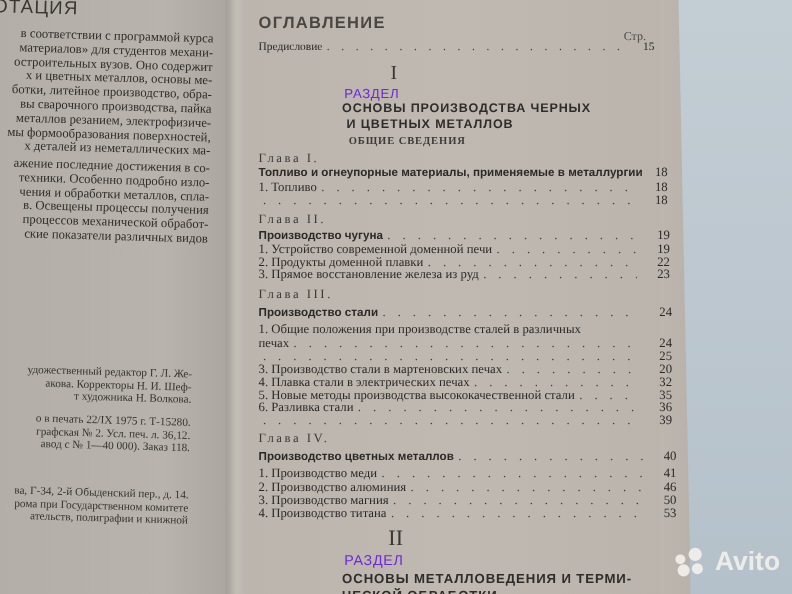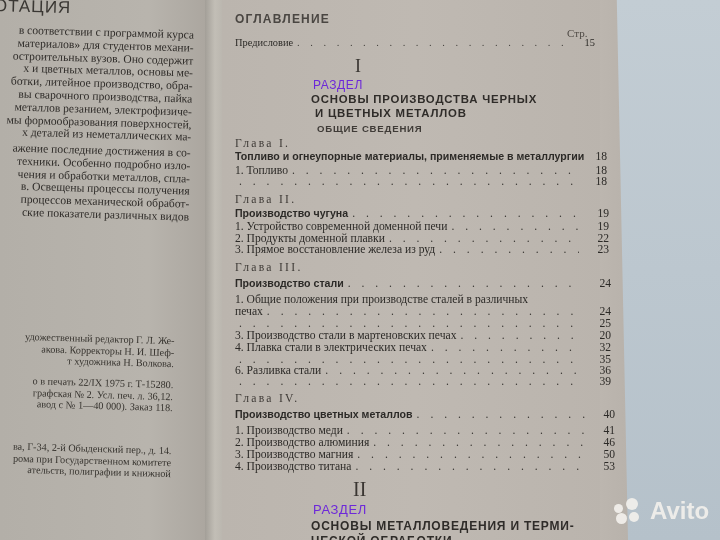--- a/index.html
+++ b/index.html
@@ -60,7 +60,7 @@
     .toc-heading {
       position: absolute; left: 0; top: 12px;
       font-family: "Liberation Sans", sans-serif; font-weight: bold;
-      font-size: 12px; letter-spacing: 1.2px; color: #4a4642;
+      font-size: 15px; letter-spacing: 1.2px; color: #4a4642;
     }
     .str-label { position: absolute; left: 332px; top: 27px; font-size: 11px; color: #4f4a45; }
     .row { position: absolute; left: 0; height: 13px; font-size: 11.6px; line-height: 13px; display: flex; align-items: baseline; }

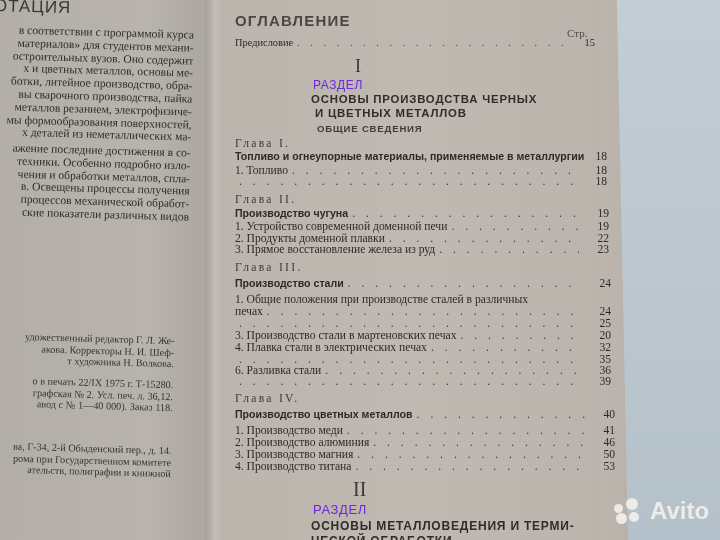--- a/index.html
+++ b/index.html
@@ -72,7 +72,7 @@
     .roman { position: absolute; font-size: 18px; color: #3a3632; }
     .razdel { position: absolute; font-family: "Liberation Sans", sans-serif; font-size: 12px; letter-spacing: 0.6px; color: #6d28d9; }
     .sec-title { position: absolute; font-family: "Liberation Sans", sans-serif; font-weight: bold; font-size: 11.4px; letter-spacing: 0.8px; line-height: 14px; color: #2f2c29; white-space: nowrap; }
-    .gen { position: absolute; font-family: Liberation Sans, sans-serif; font-weight: bold; font-size: 9.6px; letter-spacing: 0.8px; color: #3f3b37; text-align: right; }
+    .gen { position: absolute; font-family: Liberation Serif, serif; font-weight: bold; font-size: 9.6px; letter-spacing: 0.8px; color: #3f3b37; text-align: right; }
     .wrap2 { position: absolute; left: 0; font-size: 11.6px; line-height: 13px; white-space: nowrap; }
     
     .avito {

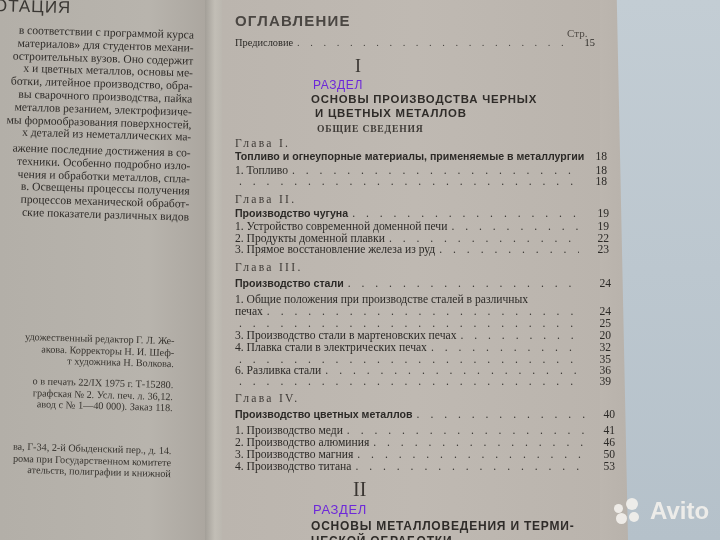--- a/index.html
+++ b/index.html
@@ -213,6 +213,7 @@
     <span class="pg">32</span>
   </div>
   <div class="row" style="top:353px;width:376px">
+    <span class="lbl">5. Новые методы производства высококачественной стали</span>
     <span class="dots">. . . . . . . . . . . . . . . . . . . . . . . . . . . . . . . . . . . .</span>
     <span class="pg">35</span>
   </div>

